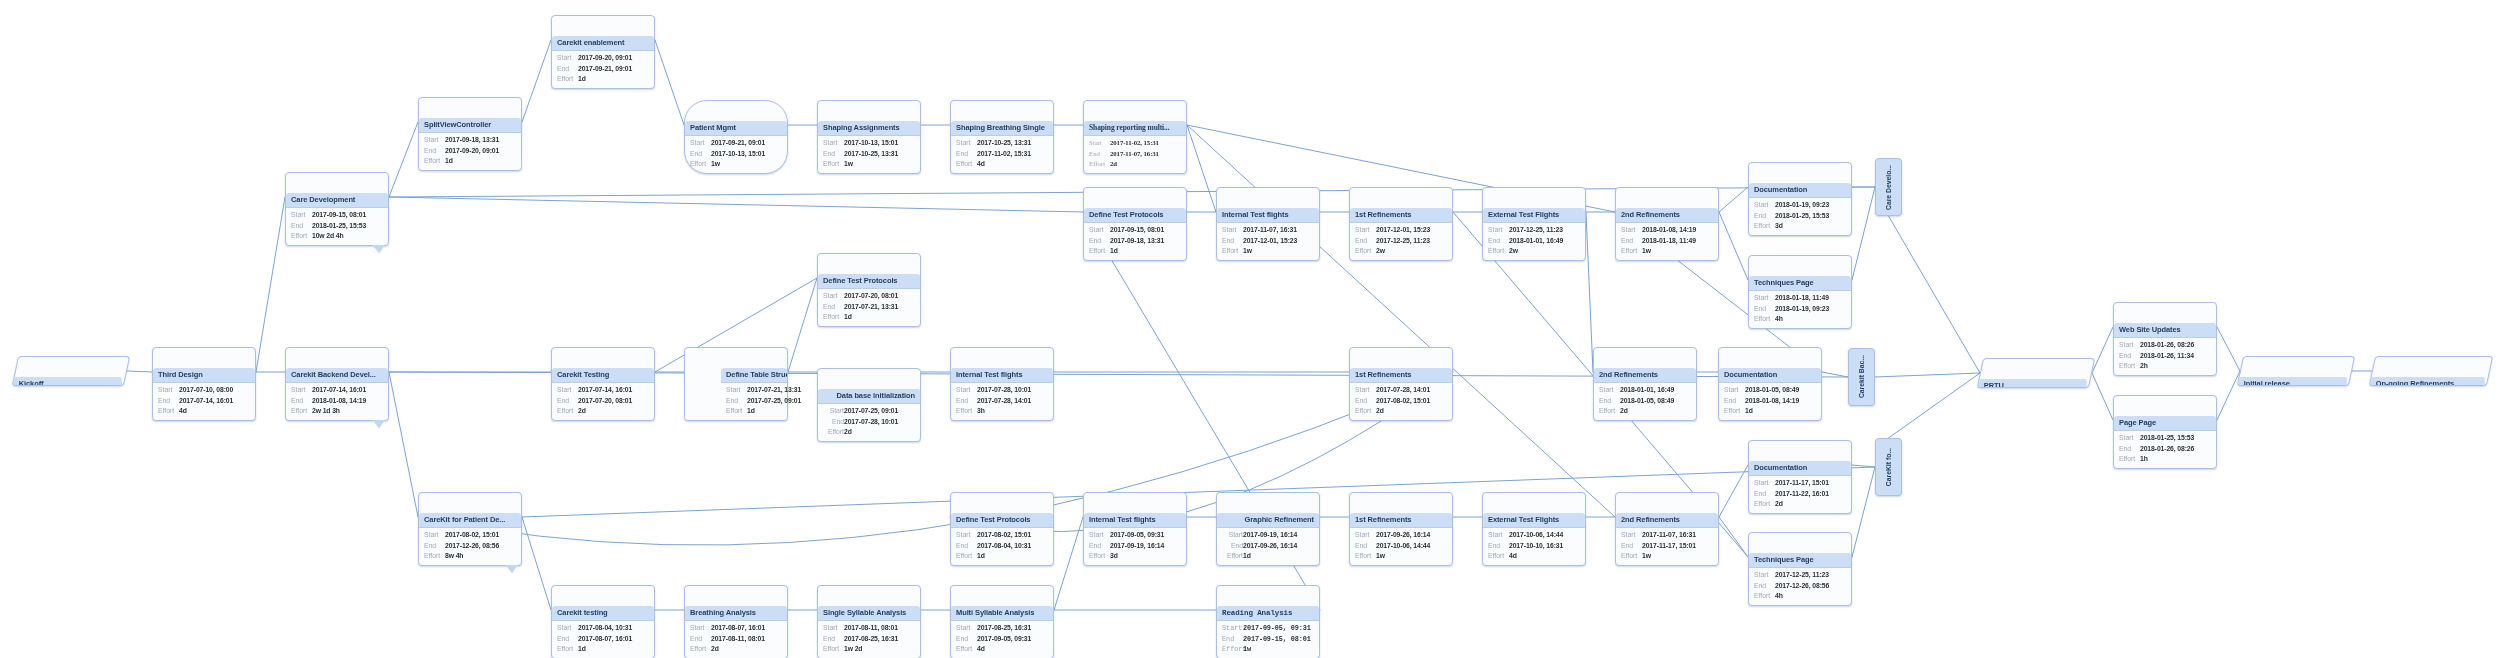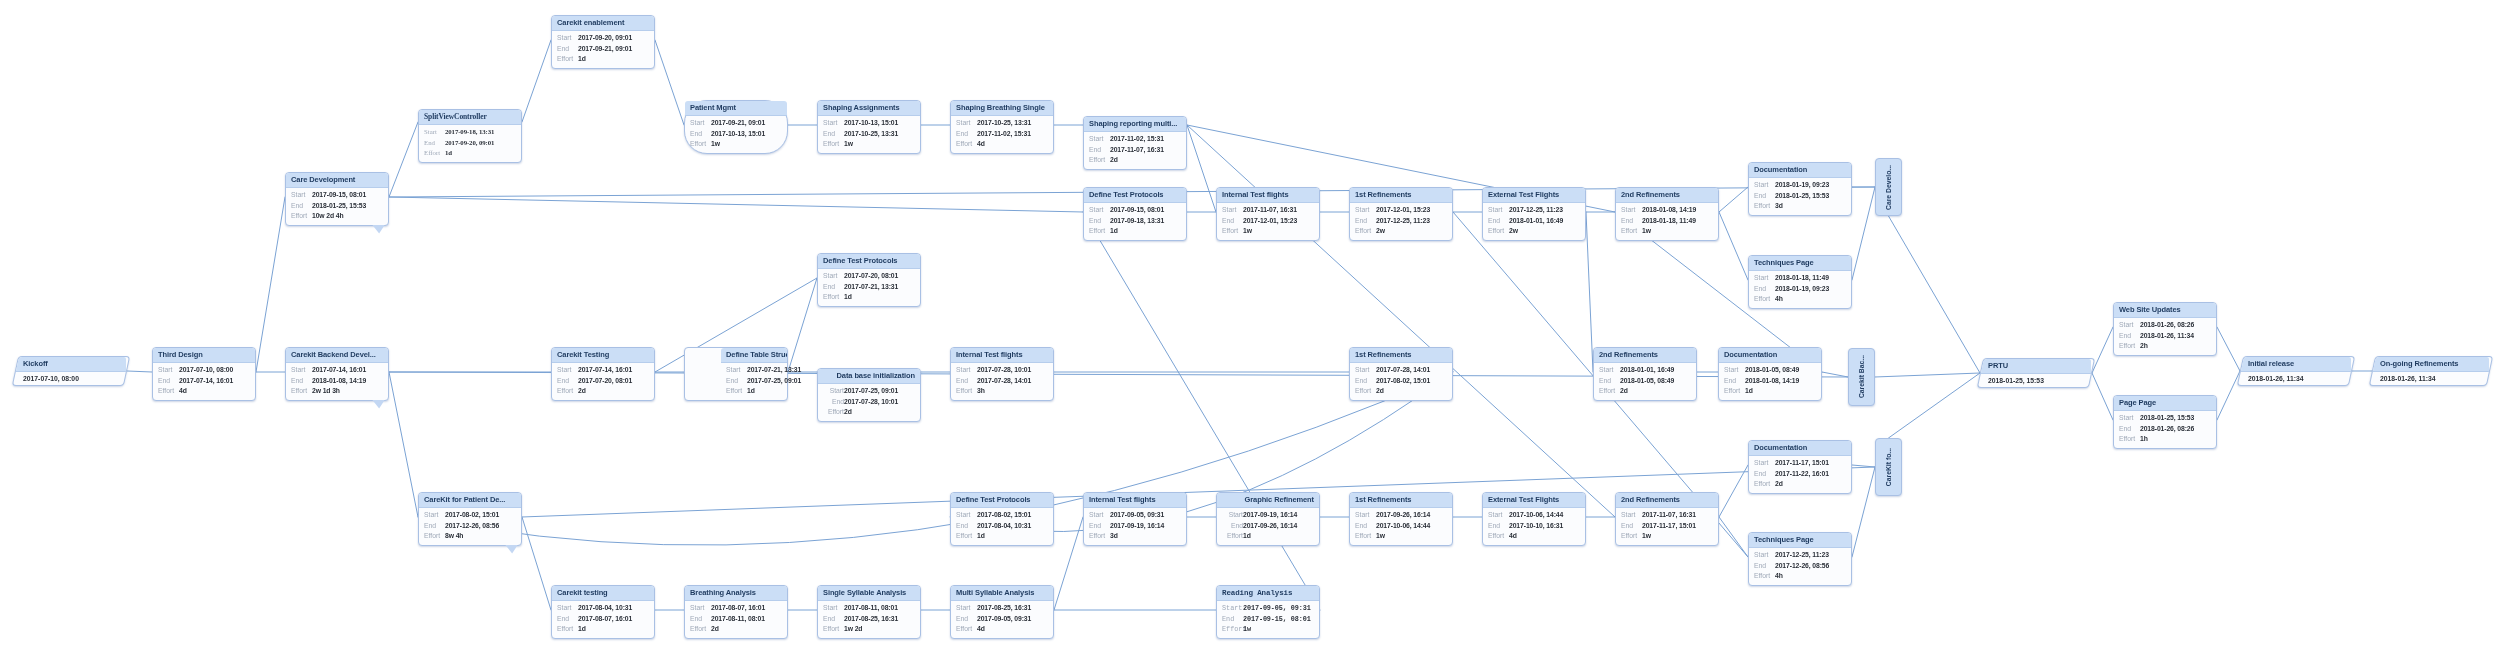--- a/index.html
+++ b/index.html
@@ -11,7 +11,7 @@
         box-shadow:0 1px 2px rgba(70,100,160,.28);}
   .node .hdr{background:#cbdef6;border-bottom:1px solid #b6cdec;border-radius:3px 3px 0 0;
         font-size:7.5px;font-weight:700;color:#1e3a5f;padding:2px 5px;line-height:10px;
-        white-space:nowrap;overflow:hidden;letter-spacing:-0.1px;}
+        white-space:nowrap;overflow:hidden;letter-spacing:-0.1px;margin-top:20px;}
   .rows{padding:2px 0 3px;}
   .row{display:flex;padding:0 5px;line-height:10.5px;font-size:6.8px;}
   .lbl{width:21px;flex:none;color:#9fa9b8;}

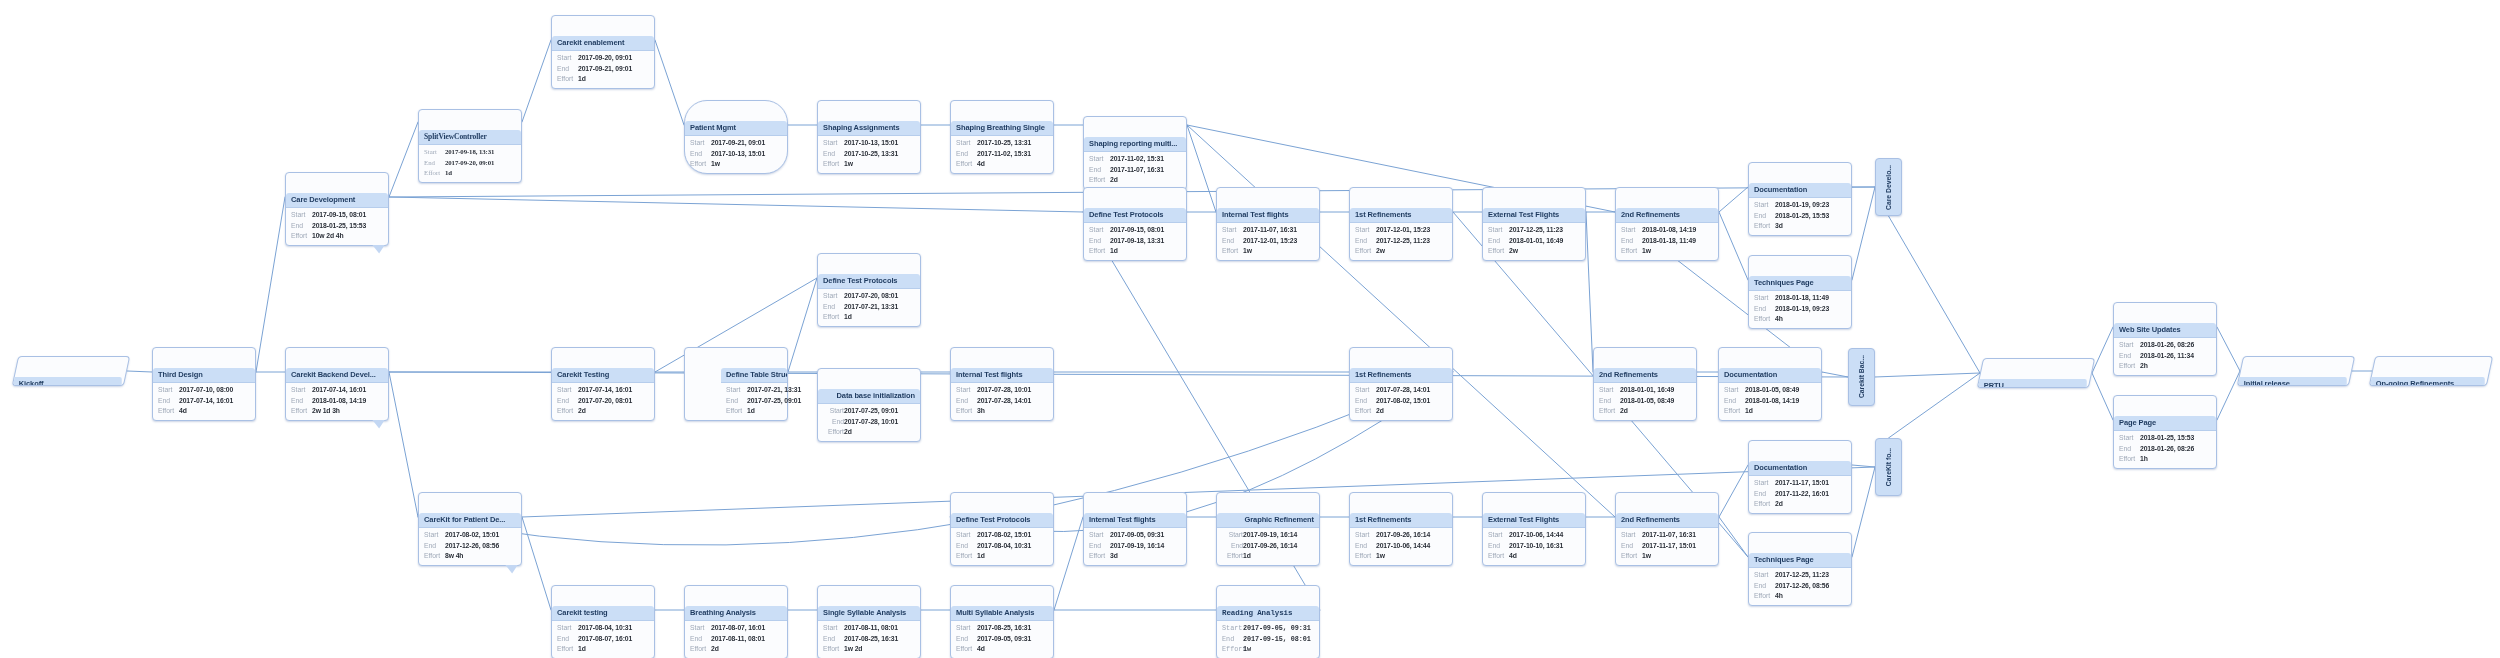--- a/index.html
+++ b/index.html
@@ -153,7 +153,7 @@
         </div>
       </div>
     </div>
-    <div class="node task" style="left: 418px; top: 109px; font-family: Liberation Serif, serif;">
+    <div class="node task" style="left: 418px; top: 97px;">
       <div class="hdr">SplitViewController</div>
       <div class="rows">
         <div class="row">

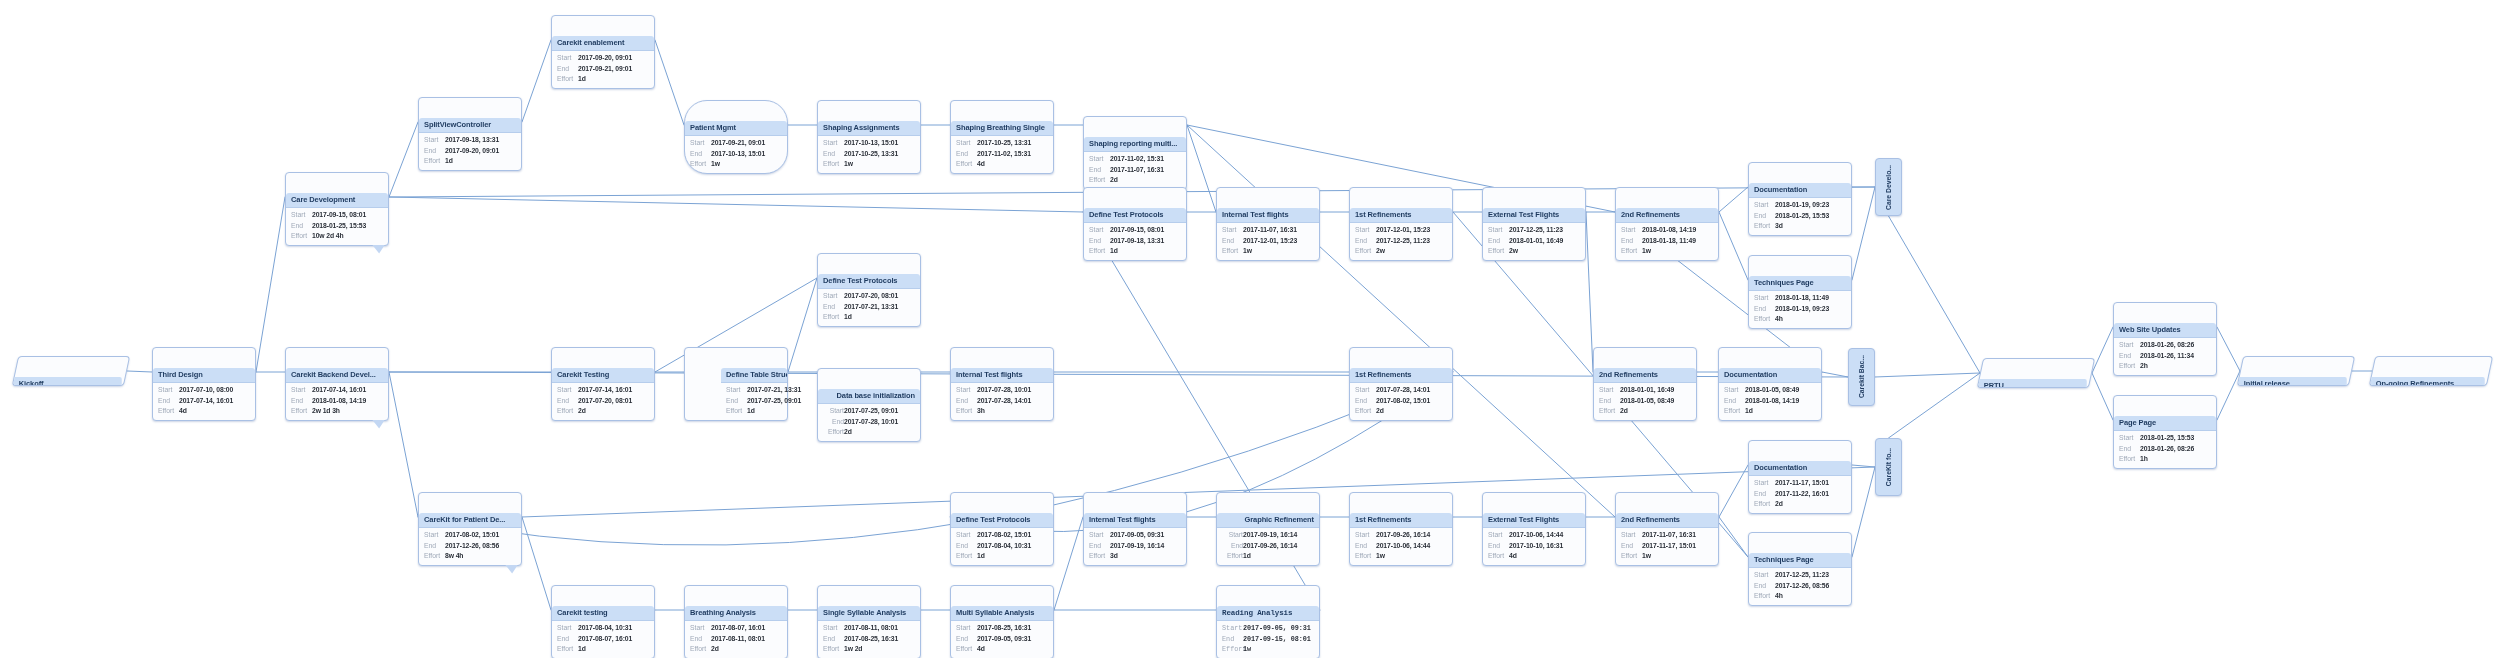--- a/index.html
+++ b/index.html
@@ -238,7 +238,7 @@
         </div>
       </div>
     </div>
-    <div class="node task" style="left: 1083px; top: 116px;">
+    <div class="node task" style="left: 1083px; top: 100px; font-family: Liberation Serif, serif;">
       <div class="hdr">Shaping reporting multi...</div>
       <div class="rows">
         <div class="row">

